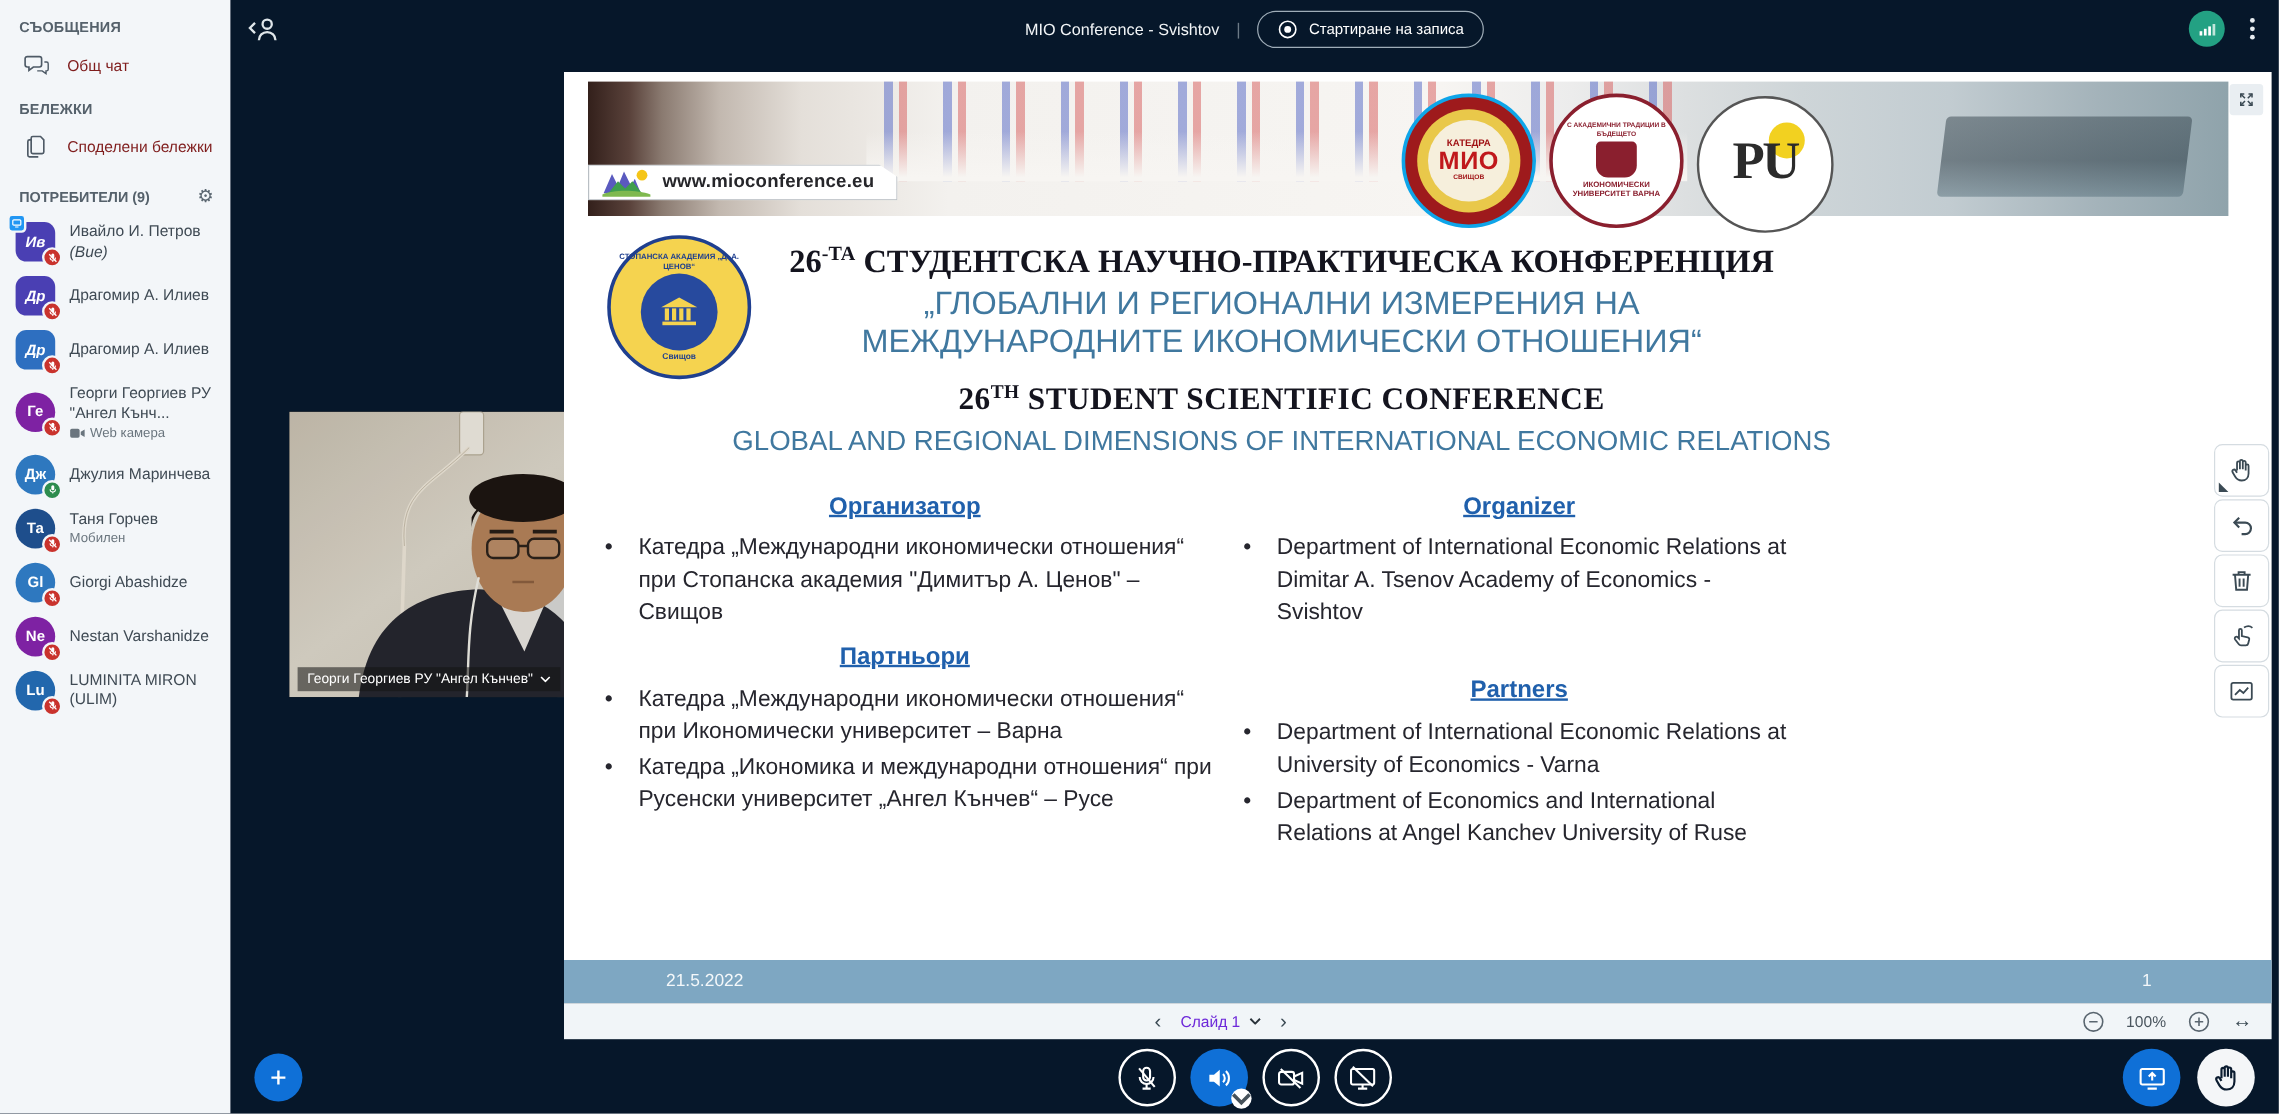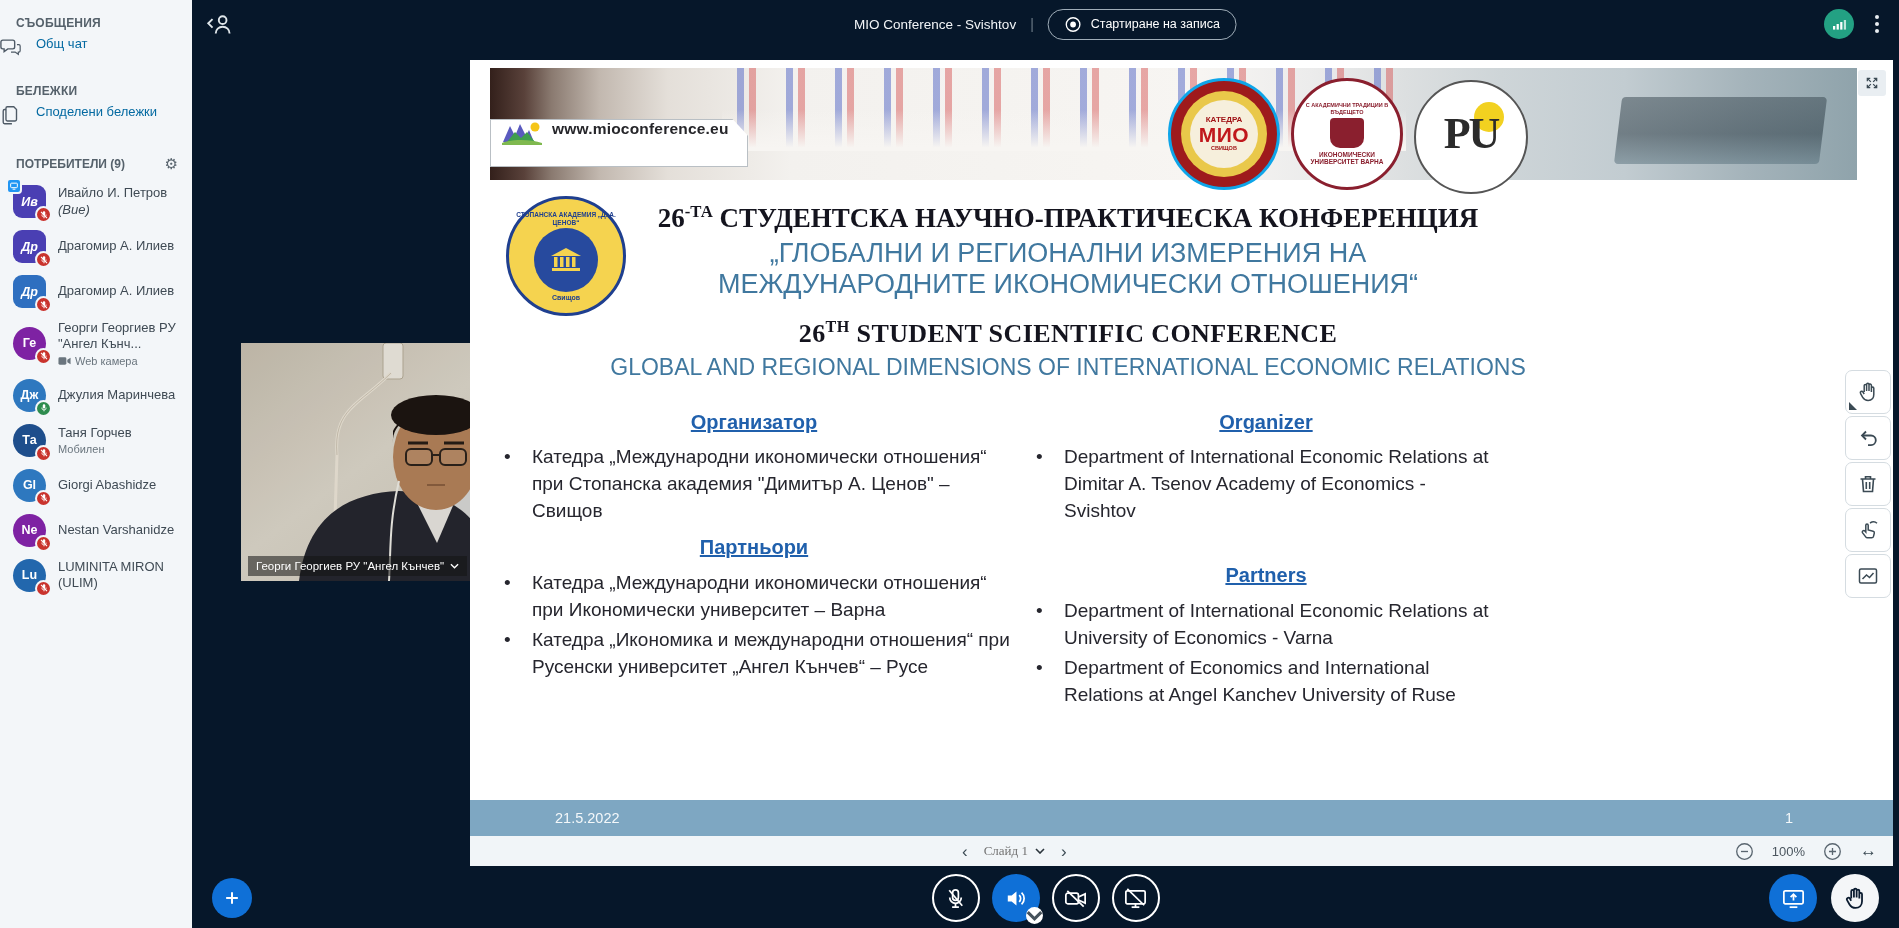--- a/index.html
+++ b/index.html
@@ -8,7 +8,7 @@
   
   .sidebar{width:192px;background:#f3f6f9;flex-shrink:0;padding-top:4px;box-sizing:border-box;}
   .sec-h{font-size:12px;font-weight:700;color:#55616b;margin:12px 0 6px 16px;letter-spacing:.2px;}
-  .side-item{display:flex;align-items:flex-start;gap:14px;height:36px;padding-left:0;color:#0369a1;font-size:13px;cursor:pointer;}
+  .side-item{display:flex;align-items:center;gap:14px;height:36px;padding-left:20px;color:#7f1d1d;font-size:13px;cursor:pointer;}
   .side-item svg{width:22px;height:22px;flex-shrink:0;}
   .users-h{display:flex;justify-content:space-between;align-items:center;margin:16px 14px 8px 16px;}
   .users-h .t{font-size:12px;font-weight:700;color:#55616b;}

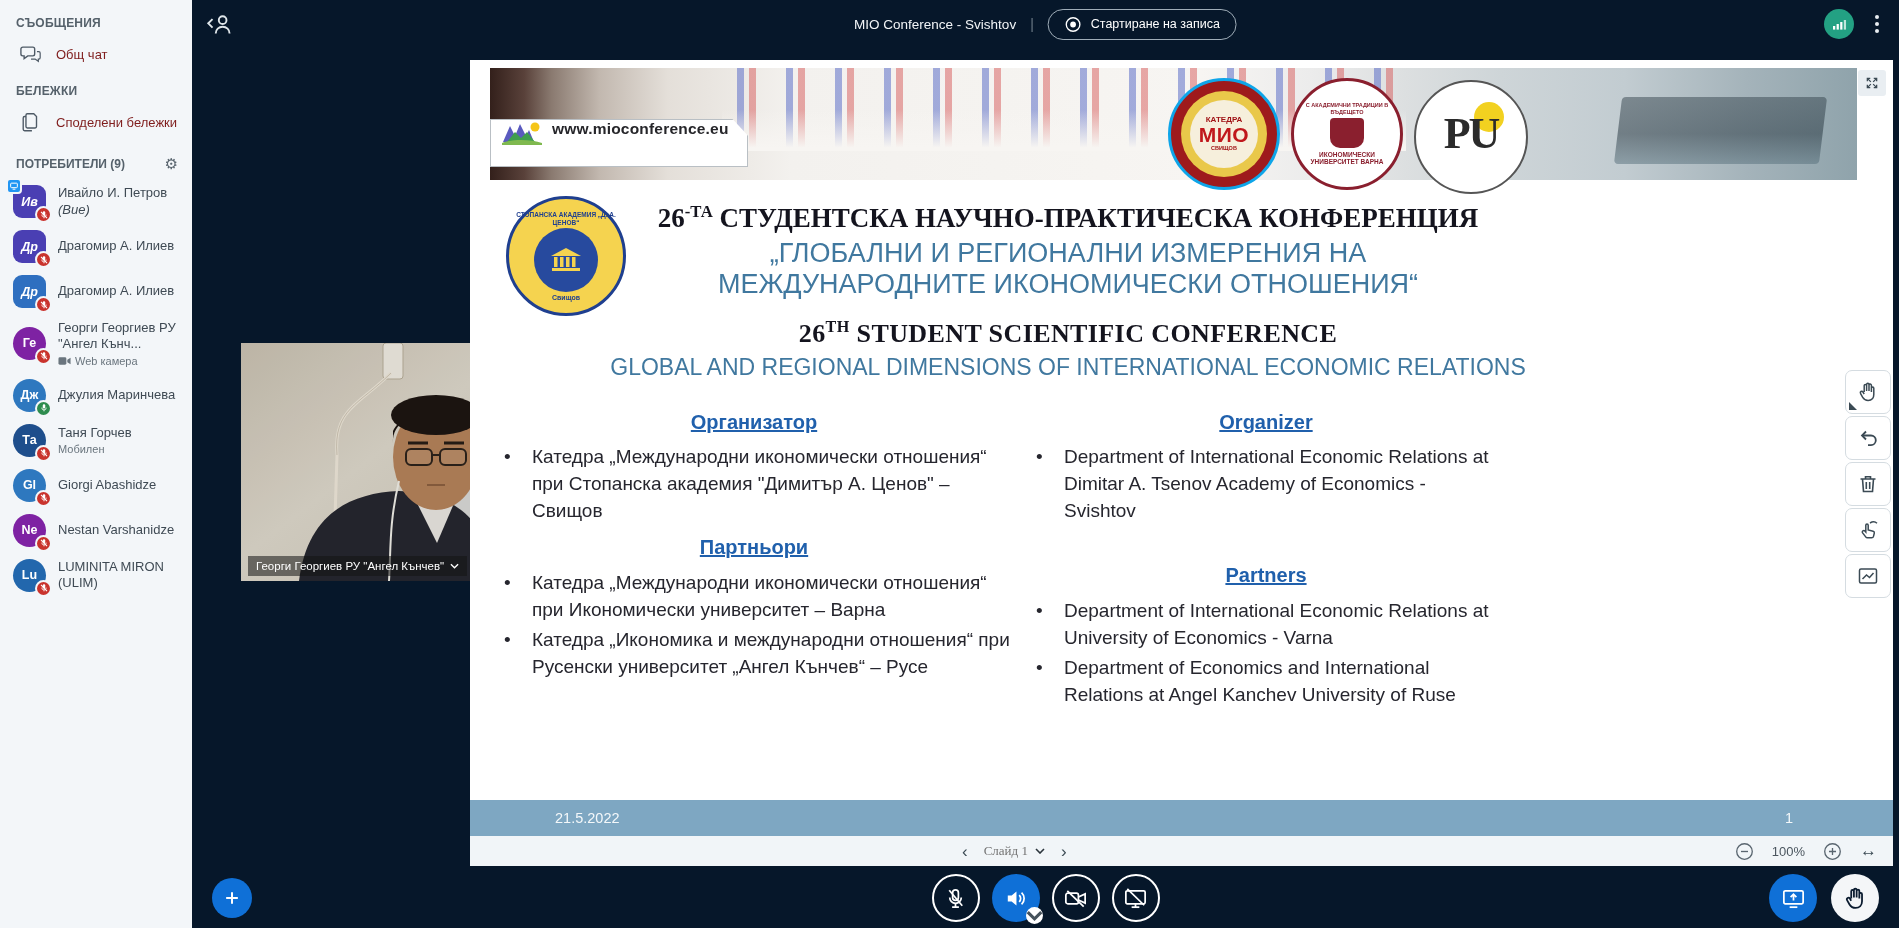--- a/index.html
+++ b/index.html
@@ -53,7 +53,7 @@
     background:linear-gradient(180deg,rgba(247,245,242,0) 50%,#f7f5f2 96%),
     repeating-linear-gradient(90deg,transparent 0 15px,rgba(92,110,200,.55) 15px 22px,transparent 22px 27px,rgba(214,88,88,.5) 27px 34px,transparent 34px 49px);}
   .blap{position:absolute;right:2.5%;top:26%;width:15%;height:60%;background:linear-gradient(180deg,#35444d,#20303a 55%,#57707c);opacity:.5;transform:skewX(-7deg);border-radius:4px;}
-  .mio-label{position:absolute;left:0;bottom:13px;width:258px;height:48px;background:#fff;border:1px solid #b9bfc4;display:flex;align-items:flex-start;gap:9px;padding:0 10px;box-sizing:border-box;clip-path:polygon(0 0,94% 0,100% 35%,100% 100%,0 100%);}
+  .mio-label{position:absolute;left:0;bottom:13px;width:258px;height:30px;background:#fff;border:1px solid #b9bfc4;display:flex;align-items:center;gap:9px;padding:0 10px;box-sizing:border-box;clip-path:polygon(0 0,94% 0,100% 35%,100% 100%,0 100%);}
   .mio-label .url{font-size:15.5px;font-weight:700;color:#26262a;letter-spacing:.2px;}
   .logo-c{position:absolute;border-radius:50%;display:flex;flex-direction:column;align-items:center;justify-content:center;text-align:center;box-sizing:border-box;}
   .lg-kat{left:698px;top:18px;width:112px;height:112px;background:#9e1a1c;border:3px solid #0ea5e9;}

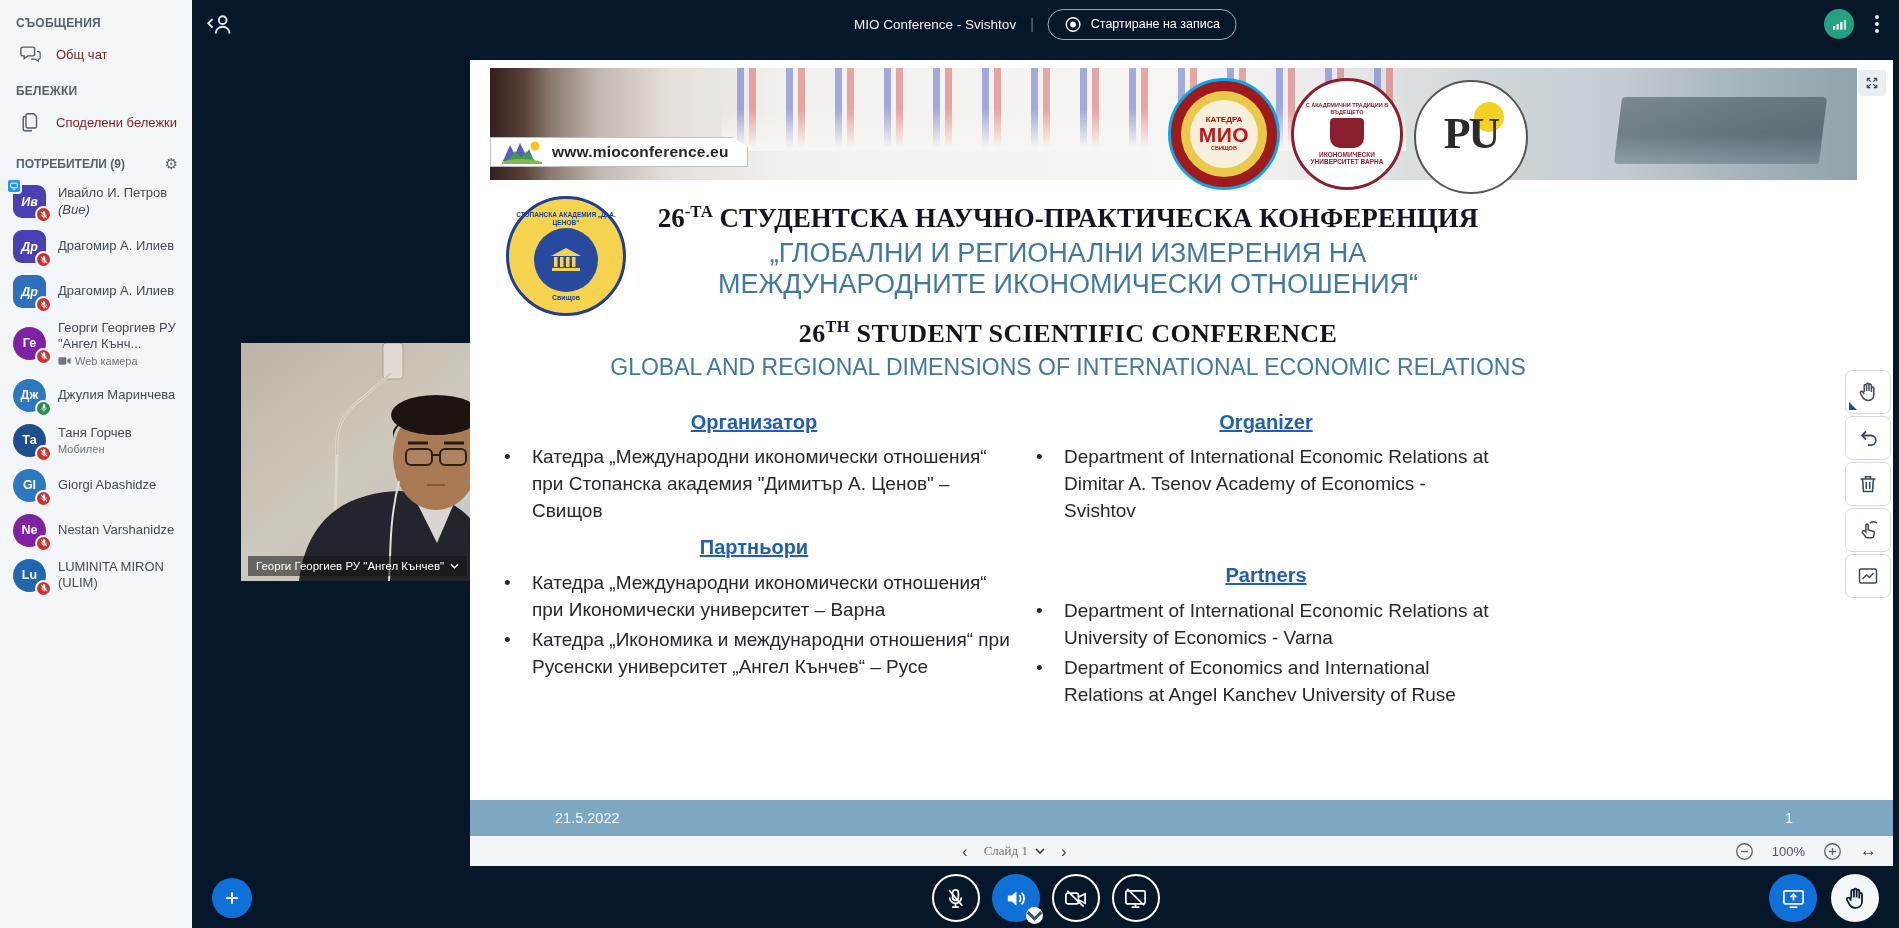--- a/index.html
+++ b/index.html
@@ -103,7 +103,7 @@
   .pres-nav{position:absolute;left:278px;top:788px;width:1423px;height:30px;background:#f1f5f8;}
   .nav-grp{position:absolute;left:488px;top:0;height:30px;display:flex;align-items:center;gap:12px;color:#3b4a54;}
   .nav-arrow{background:none;border:none;font-size:17px;color:#3b4a54;cursor:pointer;padding:0 4px;line-height:1;}
-  .slide-sel{display:flex;align-items:center;gap:7px;font-size:13px;cursor:pointer;color:#737373;font-family:Liberation Serif, serif;}
+  .slide-sel{display:flex;align-items:center;gap:7px;font-size:13px;cursor:pointer;color:#6d28d9;}
   .zoom-grp{position:absolute;right:16px;top:0;height:30px;display:flex;align-items:center;gap:18px;color:#5a6670;}
   .zbtn{background:none;border:none;padding:0;cursor:pointer;color:#5a6670;display:flex;align-items:center;}
   .zlvl{font-size:13px;color:#4b565f;}

